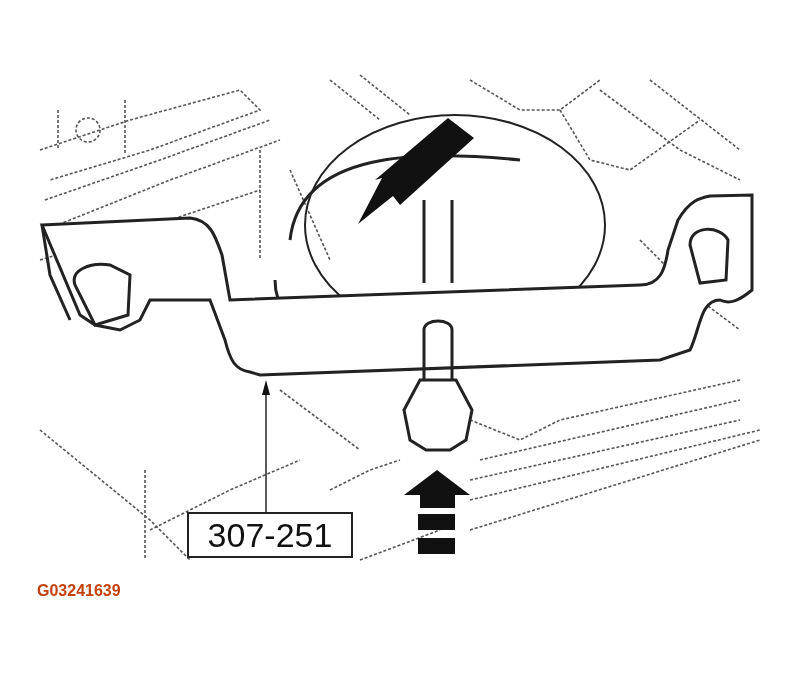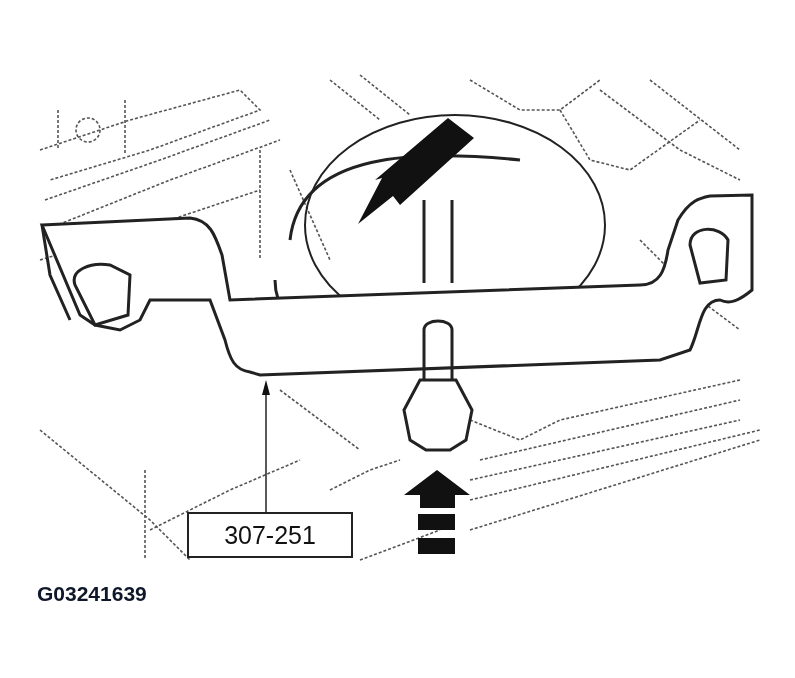--- a/index.html
+++ b/index.html
@@ -9,7 +9,7 @@
     position:absolute; left:187px; top:512px; width:166px; height:46px;
     border:2px solid #222; box-sizing:border-box; background:#fff;
     display:flex; align-items:center; justify-content:center;
-    font-size:25px; color:#111; letter-spacing:0px;
+    font-size:34px; color:#111; letter-spacing:0px;
   }
   .figure-id {
     position:absolute; left:37px; top:582px; font-size:21px; color:#0f172a; font-weight:bold;

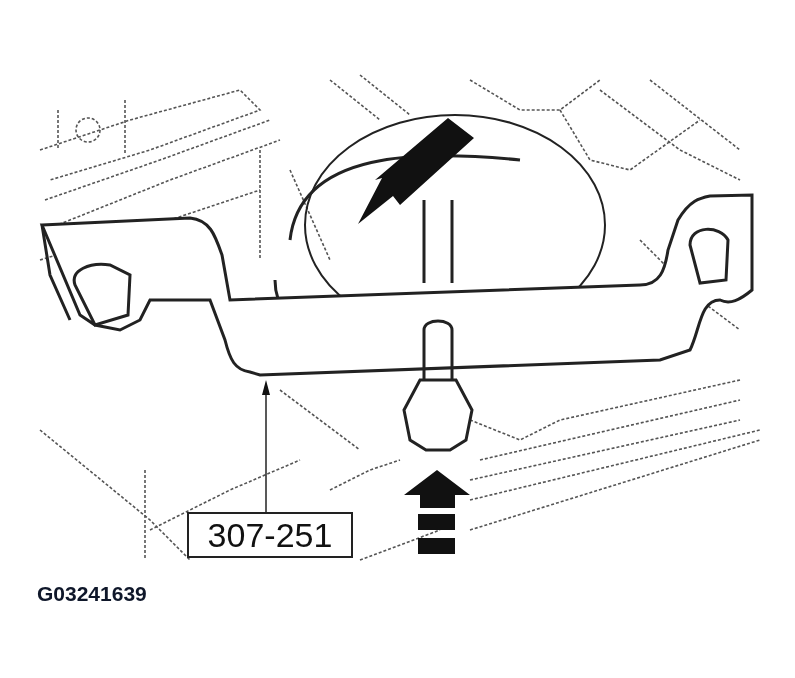--- a/index.html
+++ b/index.html
@@ -12,7 +12,7 @@
     font-size:34px; color:#111; letter-spacing:0px;
   }
   .figure-id {
-    position:absolute; left:37px; top:582px; font-size:21px; color:#0f172a; font-weight:bold;
+    position:absolute; left:37px; top:582px; font-size:16px; color:#c2410c; font-weight:bold;
   }
 </style>
 </head>

